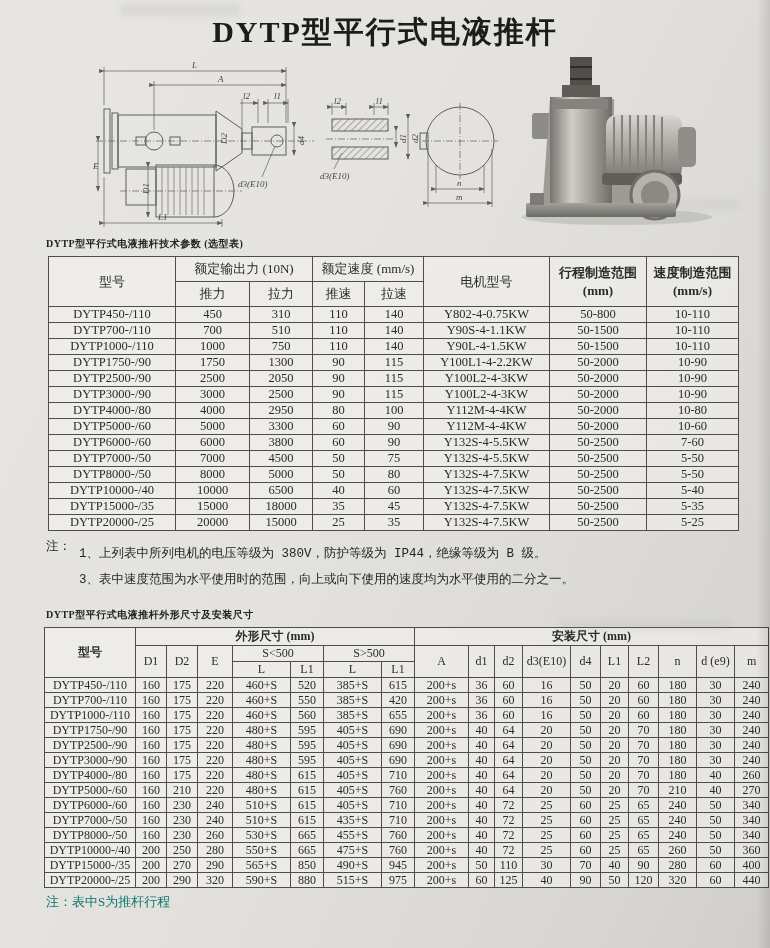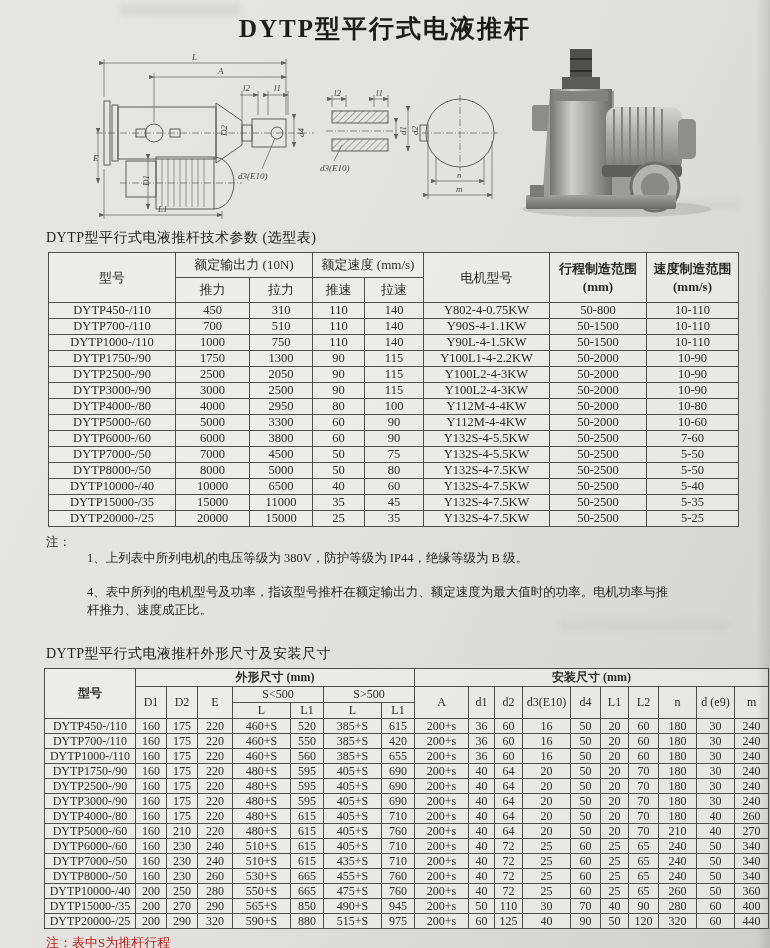--- a/index.html
+++ b/index.html
@@ -18,7 +18,7 @@
   .a2 { top:200px; right:30px; width:150px; height:10px; opacity:.10; }
   .a3 { top:620px; right:40px; width:170px; height:10px; opacity:.10; }
 
-  .page-title { text-align:center; padding-top:12px; font-size:25px; font-weight:bold;
+  .page-title { text-align:center; padding-top:12px; font-size:30px; font-weight:bold;
     letter-spacing:2px; color:#1c1c1a; }
 
   .figures { position:relative; height:176px; margin-top:2px; }

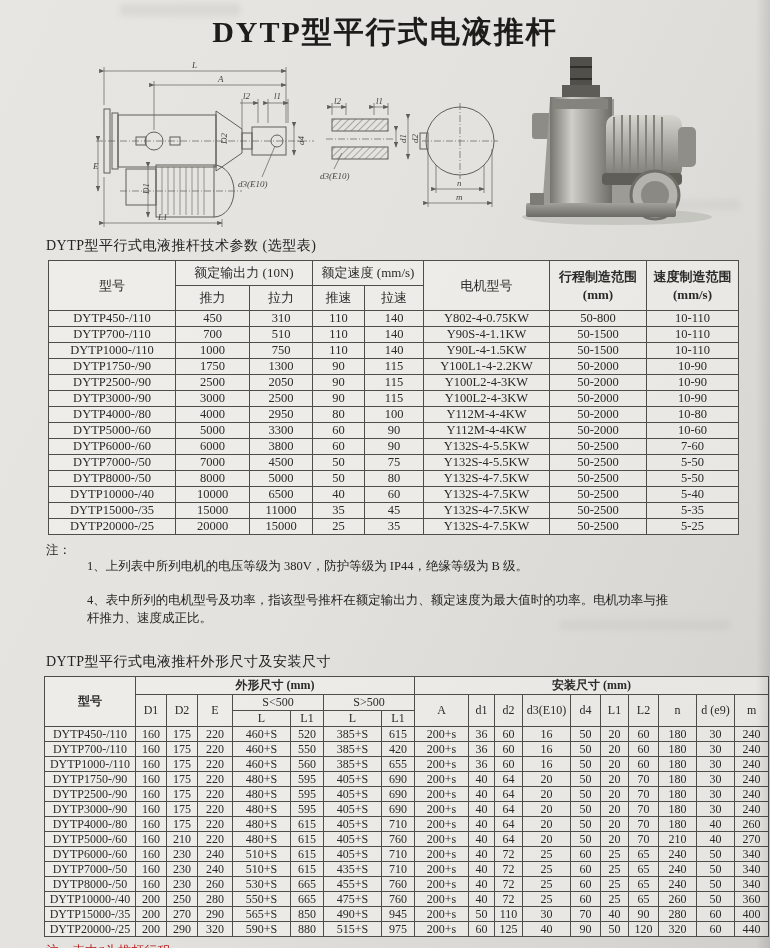--- a/index.html
+++ b/index.html
@@ -27,7 +27,7 @@
   .drawing text { font-size:9px; font-style:italic; fill:#47463f;
     font-family:"Liberation Serif",serif; }
 
-  .caption { font-size:14px; font-weight:normal; color:#232321; margin:6px 0 5px 46px; letter-spacing:.5px; }
+  .caption { font-size:10px; font-weight:bold; color:#232321; margin:6px 0 5px 46px; letter-spacing:.5px; }
 
   table { border-collapse:collapse; table-layout:fixed; background:rgba(245,244,240,.55); }
   th, td { border:1px solid #4e4d49; text-align:center; vertical-align:middle;

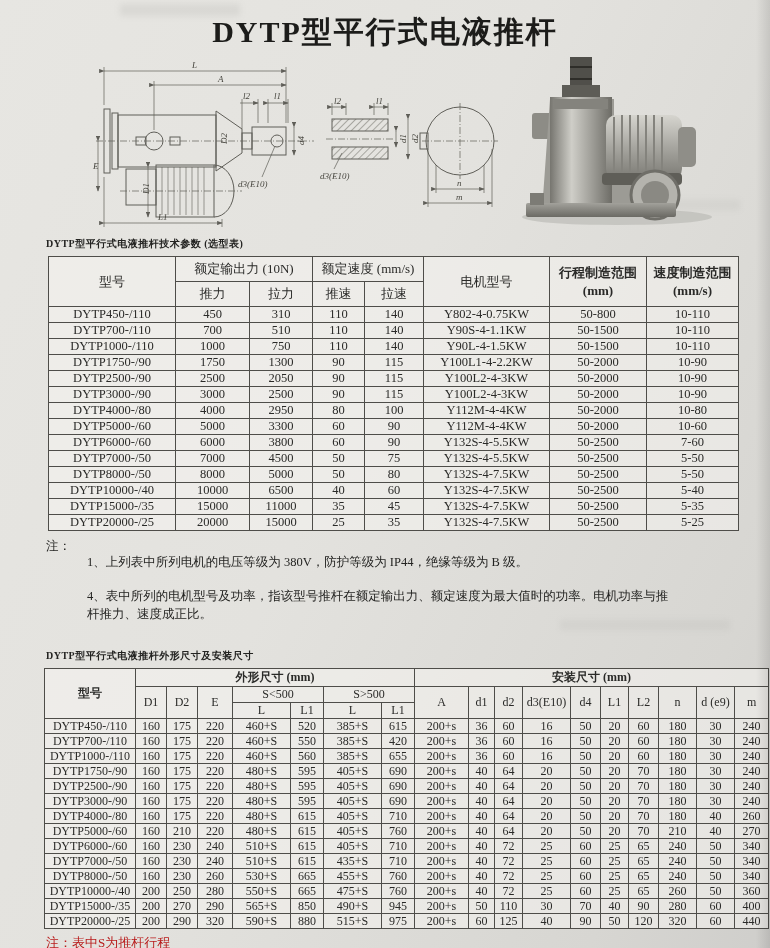--- a/index.html
+++ b/index.html
@@ -372,7 +372,7 @@
       <tr>
         <td>DYTP15000-/35</td>
         <td>15000</td>
-        <td>11000</td>
+        <td>18000</td>
         <td>35</td>
         <td>45</td>
         <td>Y132S-4-7.5KW</td>

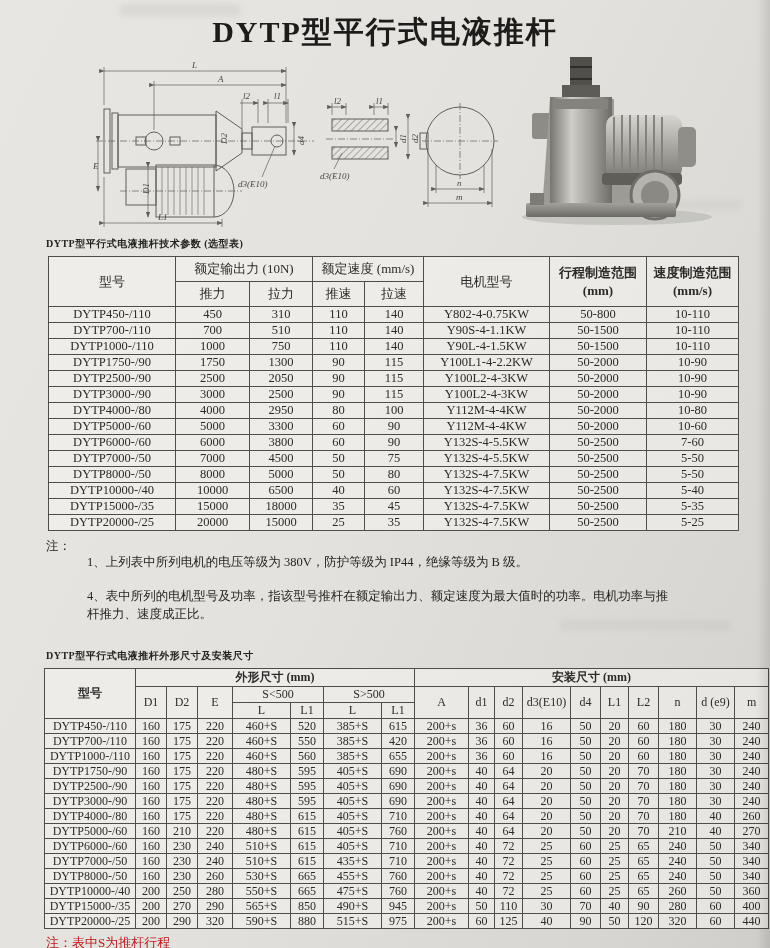--- a/index.html
+++ b/index.html
@@ -40,7 +40,7 @@
 
   .notes { display:flex; margin:7px 0 0 46px; width:680px; font-size:12.5px; line-height:1.42; color:#242422; }
   .notes-label { flex:0 0 auto; }
-  .note-item { margin:16px; }
+  .note-item { margin:8px;font-family:Liberation Mono, monospace; }
   .note-item.wrap { padding-right:40px; }
 
   .dim-caption { margin-top:10px; }

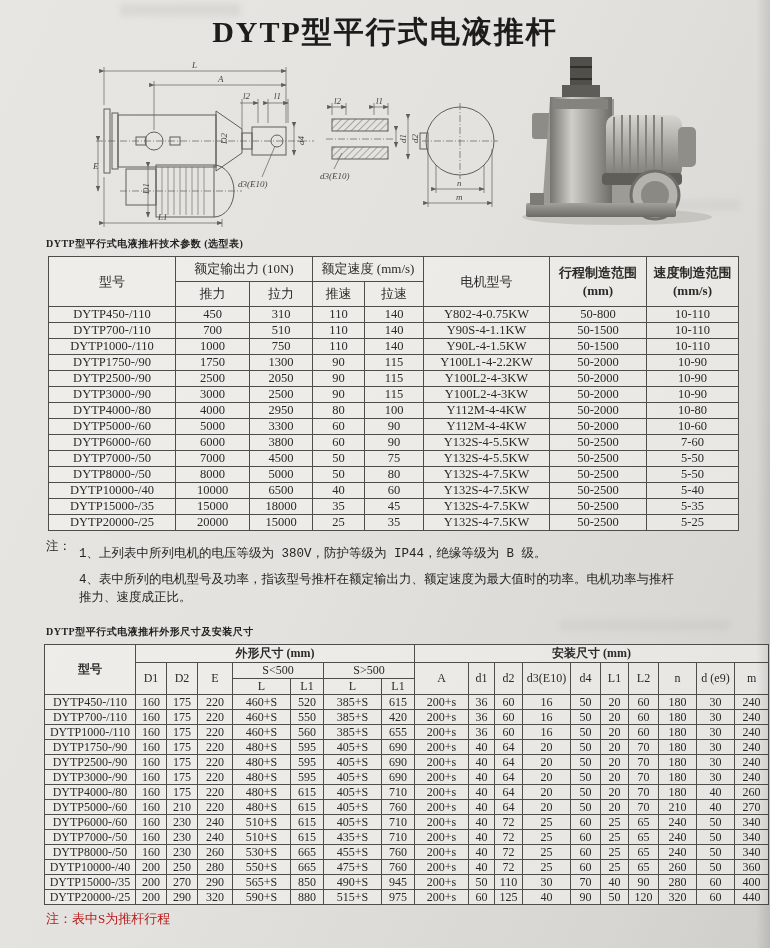--- a/index.html
+++ b/index.html
@@ -396,6 +396,7 @@
   <div class="notes-label">注：</div>
   <div class="notes-items">
     <p class="note-item">1、上列表中所列电机的电压等级为 380V，防护等级为 IP44，绝缘等级为 B 级。</p>
+    <p class="note-item">3、表中速度范围为水平使用时的范围，向上或向下使用的速度均为水平使用的二分之一。</p>
     <p class="note-item wrap">4、表中所列的电机型号及功率，指该型号推杆在额定输出力、额定速度为最大值时的功率。电机功率与推杆推力、速度成正比。</p>
   </div>
 </div>

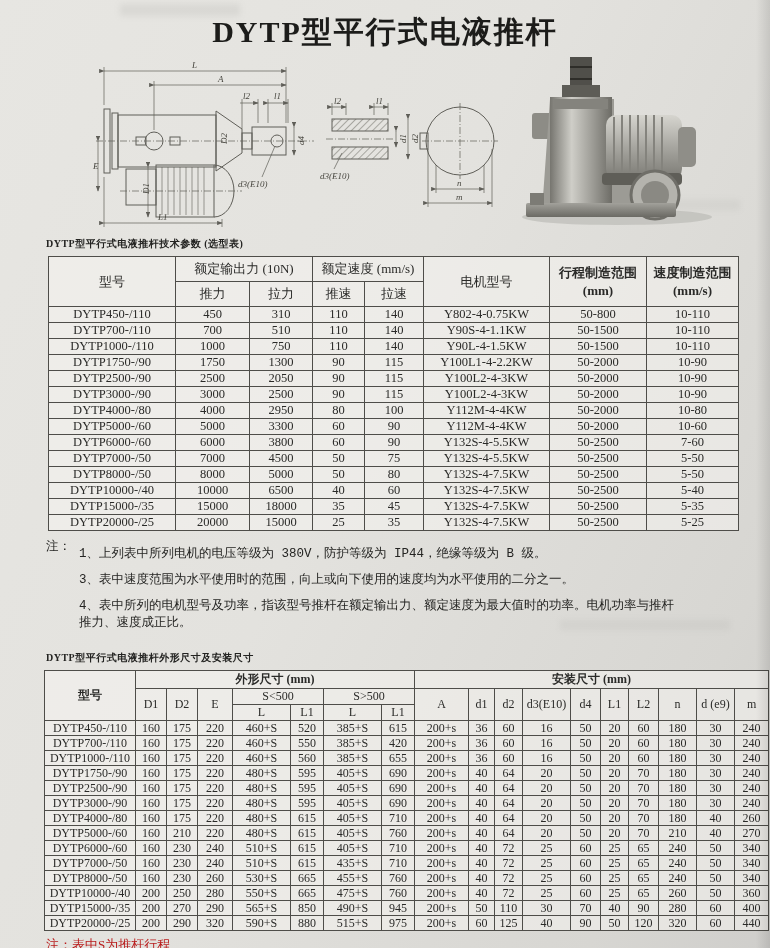--- a/index.html
+++ b/index.html
@@ -397,7 +397,6 @@
   <div class="notes-items">
     <p class="note-item">1、上列表中所列电机的电压等级为 380V，防护等级为 IP44，绝缘等级为 B 级。</p>
     <p class="note-item">3、表中速度范围为水平使用时的范围，向上或向下使用的速度均为水平使用的二分之一。</p>
-    <p class="note-item wrap">4、表中所列的电机型号及功率，指该型号推杆在额定输出力、额定速度为最大值时的功率。电机功率与推杆推力、速度成正比。</p>
   </div>
 </div>
 

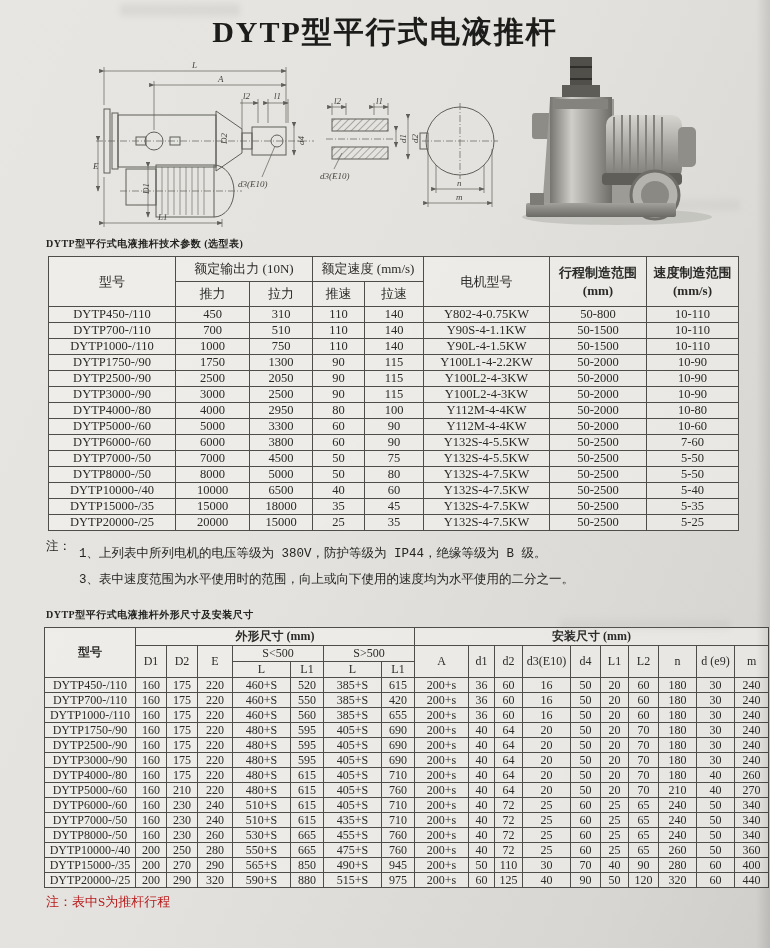--- a/index.html
+++ b/index.html
@@ -51,7 +51,7 @@
   .dim-table thead tr:nth-child(3) th { height:15px; }
   .dim-table td { height:15px; line-height:14px; }
 
-  .footer-note { margin:5px 0 0 46px; font-size:13px; color:#b91c1c; }
+  .footer-note { margin:5px 0 0 46px; font-size:13px; color:#0f766e; }
 </style>
 </head>
 <body>

